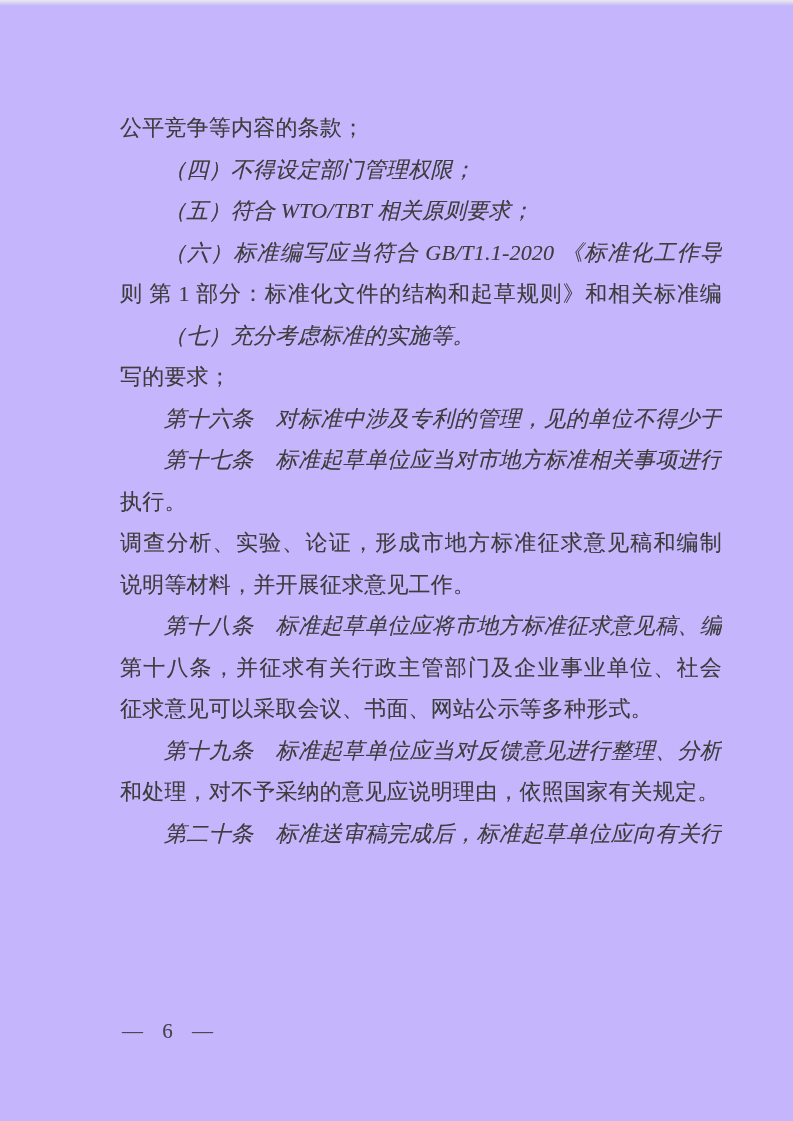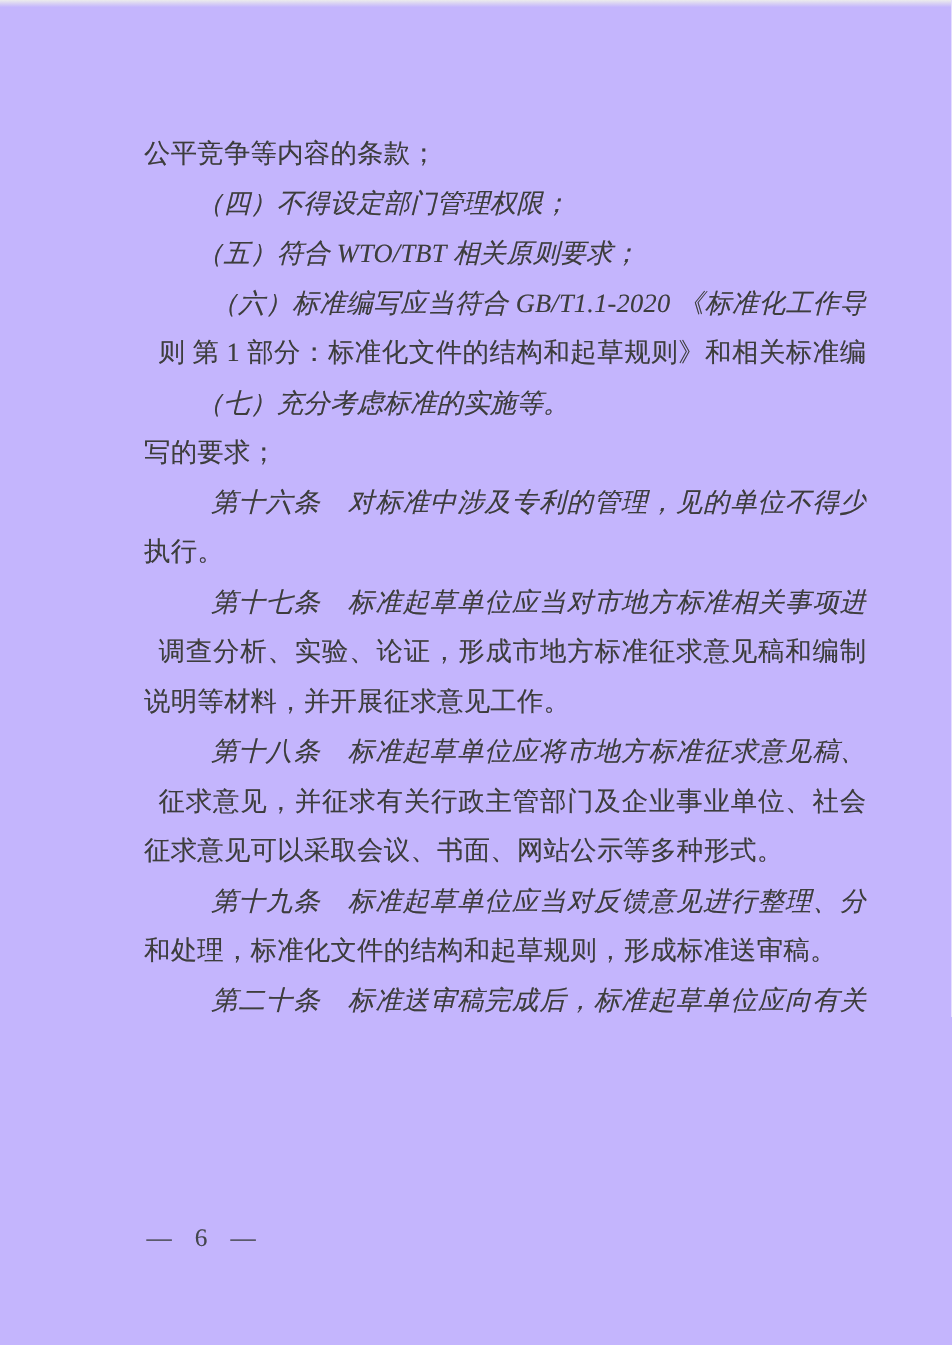--- a/index.html
+++ b/index.html
@@ -45,7 +45,6 @@
   .justify {
     text-align: justify;
     text-align-last: justify;
-    margin-left: 12px;
   }
   .page-footer {
     position: absolute;

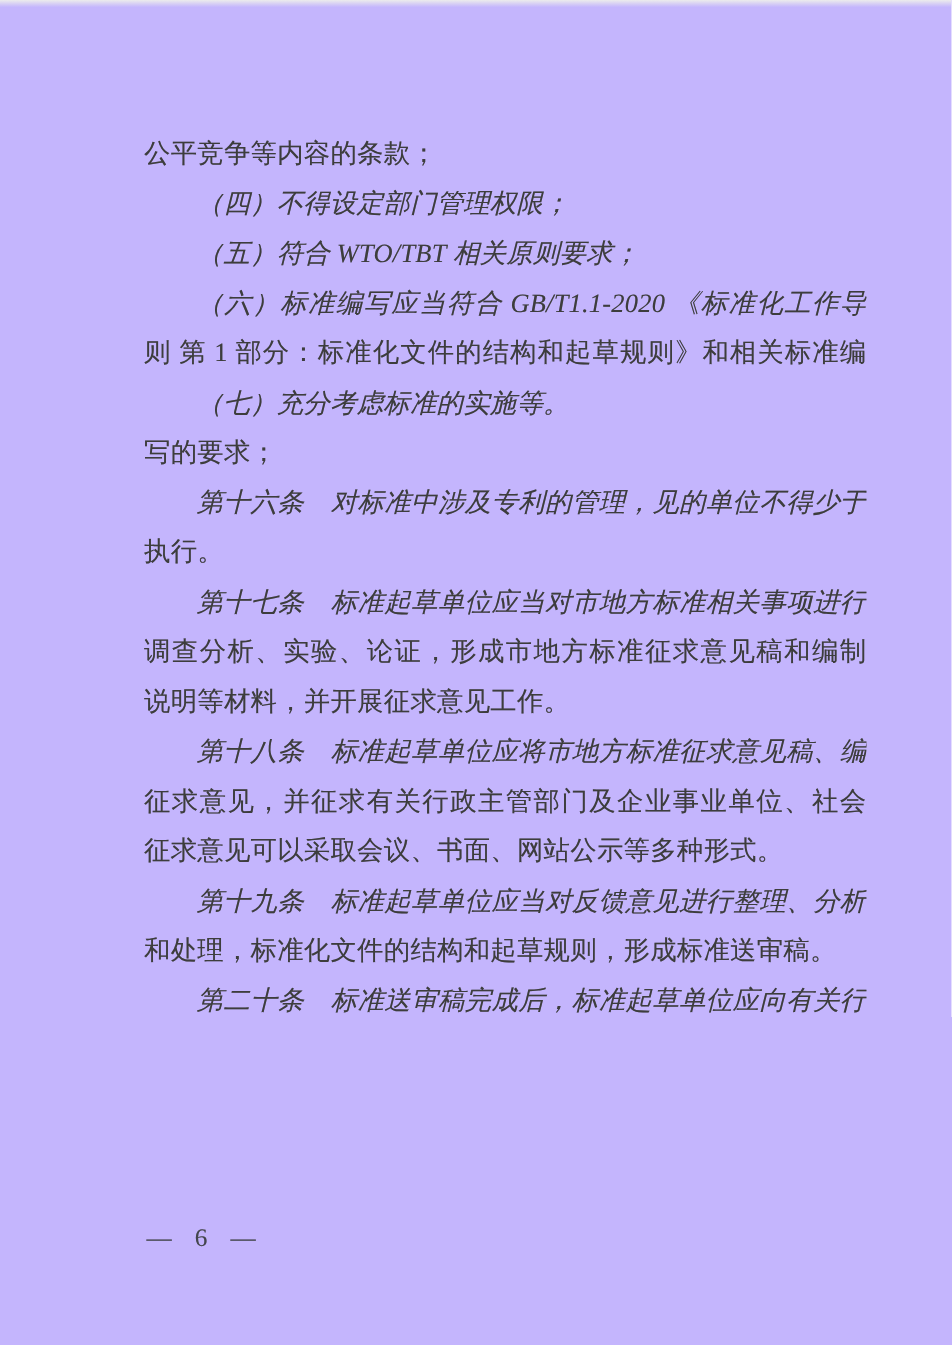--- a/index.html
+++ b/index.html
@@ -73,8 +73,8 @@
     <p class="line indent">（七）充分考虑标准的实施等。</p>
     <p class="line">写的要求；</p>
     <p class="line indent justify">第十六条　对标准中涉及专利的管理，见的单位不得少于</p>
+    <p class="line indent justify">第十七条　标准起草单位应当对市地方标准相关事项进行</p>
     <p class="line">执行。</p>
-    <p class="line indent justify">第十七条　标准起草单位应当对市地方标准相关事项进行</p>
     <p class="line justify">调查分析、实验、论证，形成市地方标准征求意见稿和编制</p>
     <p class="line">说明等材料，并开展征求意见工作。</p>
     <p class="line indent justify">第十八条　标准起草单位应将市地方标准征求意见稿、编</p>

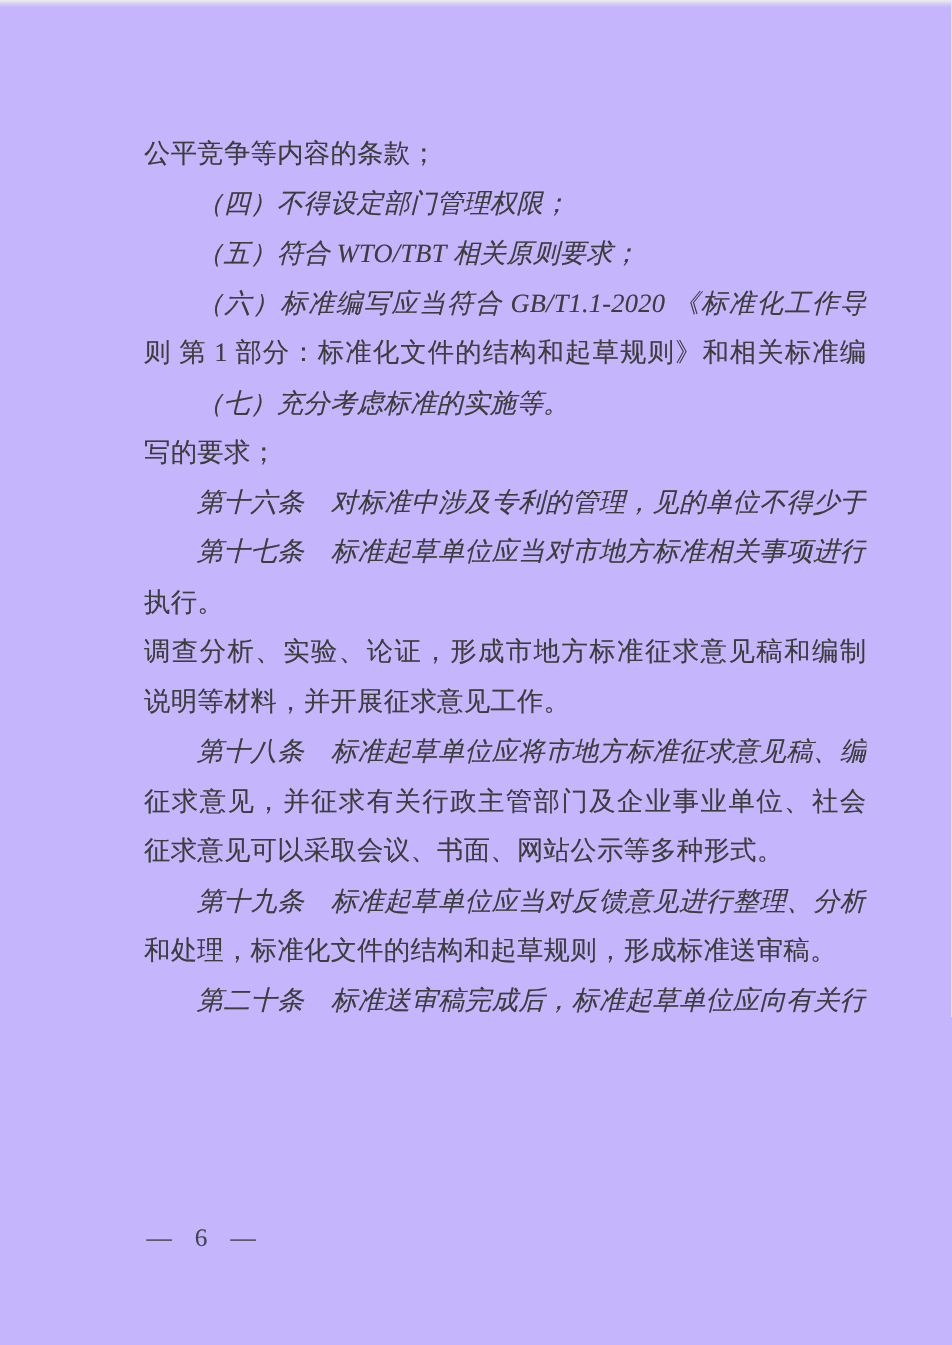--- a/index.html
+++ b/index.html
@@ -78,7 +78,7 @@
     <p class="line justify">调查分析、实验、论证，形成市地方标准征求意见稿和编制</p>
     <p class="line">说明等材料，并开展征求意见工作。</p>
     <p class="line indent justify">第十八条　标准起草单位应将市地方标准征求意见稿、编</p>
-    <p class="line justify">征求意见，并征求有关行政主管部门及企业事业单位、社会</p>
+    <p class="line justify">第十八条，并征求有关行政主管部门及企业事业单位、社会</p>
     <p class="line">征求意见可以采取会议、书面、网站公示等多种形式。</p>
     <p class="line indent justify">第十九条　标准起草单位应当对反馈意见进行整理、分析</p>
     <p class="line">和处理，标准化文件的结构和起草规则，形成标准送审稿。</p>

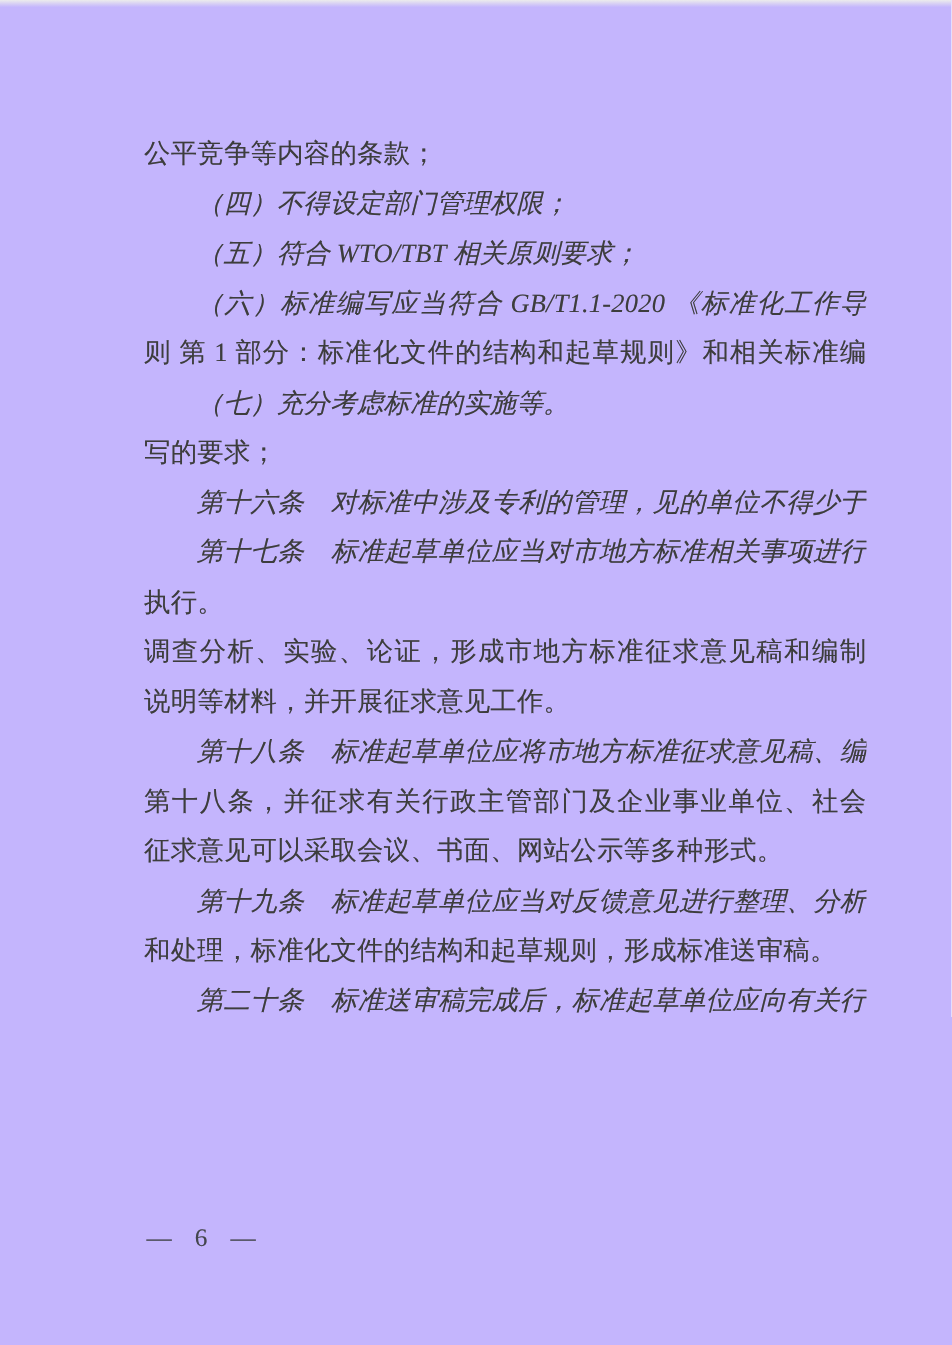--- a/index.html
+++ b/index.html
@@ -81,7 +81,7 @@
     <p class="line justify">第十八条，并征求有关行政主管部门及企业事业单位、社会</p>
     <p class="line">征求意见可以采取会议、书面、网站公示等多种形式。</p>
     <p class="line indent justify">第十九条　标准起草单位应当对反馈意见进行整理、分析</p>
-    <p class="line">和处理，标准化文件的结构和起草规则，形成标准送审稿。</p>
+    <p class="line">和处理，对不予采纳的意见应说明理由，依照国家有关规定。</p>
     <p class="line indent justify">第二十条　标准送审稿完成后，标准起草单位应向有关行</p>
   </main>
 

